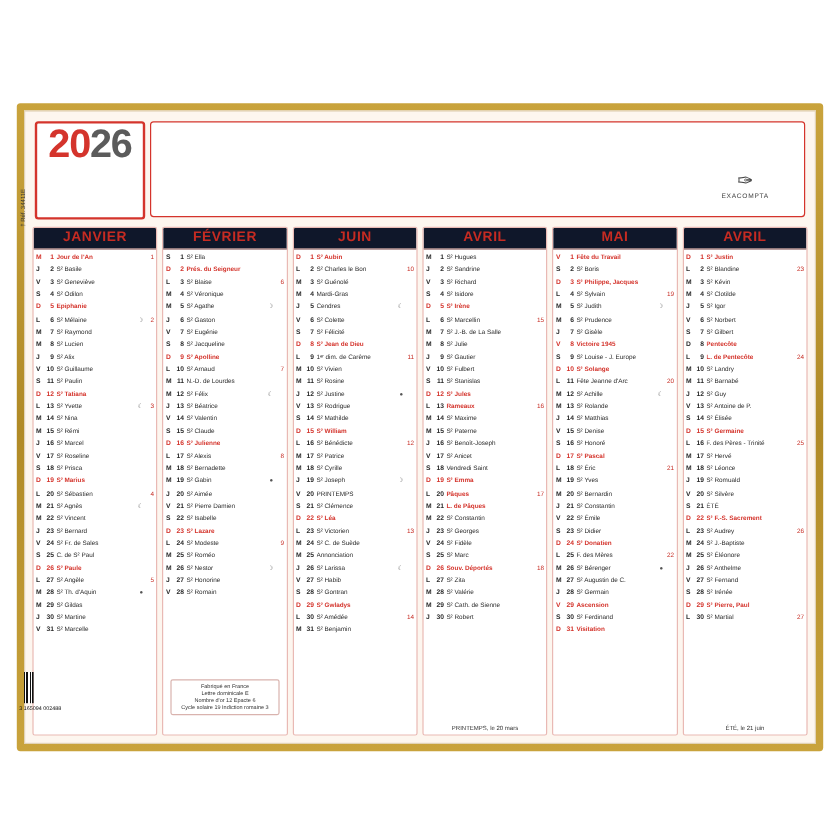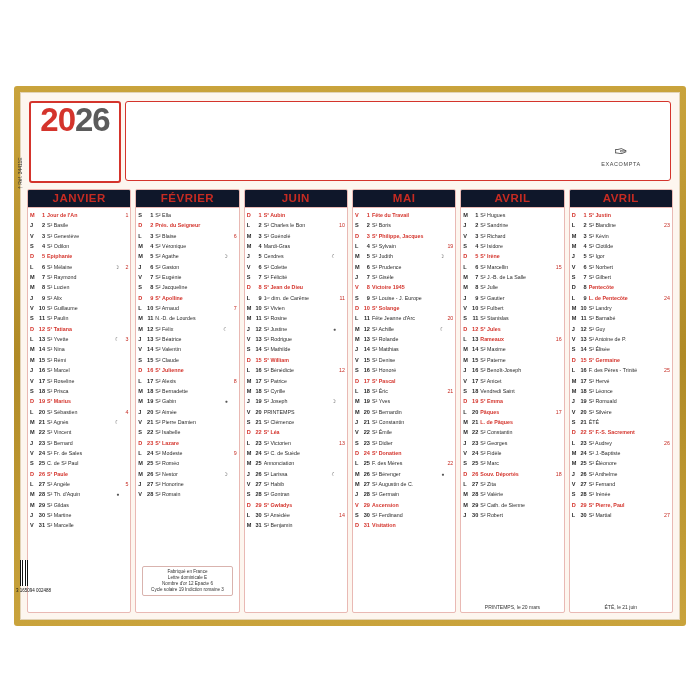--- a/index.html
+++ b/index.html
@@ -784,6 +784,222 @@
             </div>
           </div>
           <div class="month">
+            <div class="mname">AVRIL</div>
+            <div class="days">
+              <div class="row">
+                <span class="dl">M</span>
+                <span class="dn">1</span>
+                <span class="nm">S² Hugues</span>
+                <span class="sym"></span>
+                <span class="wk"></span>
+              </div>
+              <div class="row">
+                <span class="dl">J</span>
+                <span class="dn">2</span>
+                <span class="nm">S² Sandrine</span>
+                <span class="sym"></span>
+                <span class="wk"></span>
+              </div>
+              <div class="row">
+                <span class="dl">V</span>
+                <span class="dn">3</span>
+                <span class="nm">S² Richard</span>
+                <span class="sym"></span>
+                <span class="wk"></span>
+              </div>
+              <div class="row">
+                <span class="dl">S</span>
+                <span class="dn">4</span>
+                <span class="nm">S² Isidore</span>
+                <span class="sym"></span>
+                <span class="wk"></span>
+              </div>
+              <div class="row red">
+                <span class="dl">D</span>
+                <span class="dn">5</span>
+                <span class="nm">S² Irène</span>
+                <span class="sym"></span>
+                <span class="wk"></span>
+              </div>
+              <div class="row">
+                <span class="dl">L</span>
+                <span class="dn">6</span>
+                <span class="nm">S² Marcellin</span>
+                <span class="sym"></span>
+                <span class="wk">15</span>
+              </div>
+              <div class="row">
+                <span class="dl">M</span>
+                <span class="dn">7</span>
+                <span class="nm">S² J.-B. de La Salle</span>
+                <span class="sym"></span>
+                <span class="wk"></span>
+              </div>
+              <div class="row">
+                <span class="dl">M</span>
+                <span class="dn">8</span>
+                <span class="nm">S² Julie</span>
+                <span class="sym"></span>
+                <span class="wk"></span>
+              </div>
+              <div class="row">
+                <span class="dl">J</span>
+                <span class="dn">9</span>
+                <span class="nm">S² Gautier</span>
+                <span class="sym"></span>
+                <span class="wk"></span>
+              </div>
+              <div class="row">
+                <span class="dl">V</span>
+                <span class="dn">10</span>
+                <span class="nm">S² Fulbert</span>
+                <span class="sym"></span>
+                <span class="wk"></span>
+              </div>
+              <div class="row">
+                <span class="dl">S</span>
+                <span class="dn">11</span>
+                <span class="nm">S² Stanislas</span>
+                <span class="sym"></span>
+                <span class="wk"></span>
+              </div>
+              <div class="row red">
+                <span class="dl">D</span>
+                <span class="dn">12</span>
+                <span class="nm">S² Jules</span>
+                <span class="sym"></span>
+                <span class="wk"></span>
+              </div>
+              <div class="row holiday">
+                <span class="dl">L</span>
+                <span class="dn">13</span>
+                <span class="nm">Rameaux</span>
+                <span class="sym"></span>
+                <span class="wk">16</span>
+              </div>
+              <div class="row">
+                <span class="dl">M</span>
+                <span class="dn">14</span>
+                <span class="nm">S² Maxime</span>
+                <span class="sym"></span>
+                <span class="wk"></span>
+              </div>
+              <div class="row">
+                <span class="dl">M</span>
+                <span class="dn">15</span>
+                <span class="nm">S² Paterne</span>
+                <span class="sym"></span>
+                <span class="wk"></span>
+              </div>
+              <div class="row">
+                <span class="dl">J</span>
+                <span class="dn">16</span>
+                <span class="nm">S² Benoît-Joseph</span>
+                <span class="sym"></span>
+                <span class="wk"></span>
+              </div>
+              <div class="row">
+                <span class="dl">V</span>
+                <span class="dn">17</span>
+                <span class="nm">S² Anicet</span>
+                <span class="sym"></span>
+                <span class="wk"></span>
+              </div>
+              <div class="row">
+                <span class="dl">S</span>
+                <span class="dn">18</span>
+                <span class="nm">Vendredi Saint</span>
+                <span class="sym"></span>
+                <span class="wk"></span>
+              </div>
+              <div class="row red">
+                <span class="dl">D</span>
+                <span class="dn">19</span>
+                <span class="nm">S² Emma</span>
+                <span class="sym"></span>
+                <span class="wk"></span>
+              </div>
+              <div class="row holiday">
+                <span class="dl">L</span>
+                <span class="dn">20</span>
+                <span class="nm">Pâques</span>
+                <span class="sym"></span>
+                <span class="wk">17</span>
+              </div>
+              <div class="row holiday">
+                <span class="dl">M</span>
+                <span class="dn">21</span>
+                <span class="nm">L. de Pâques</span>
+                <span class="sym"></span>
+                <span class="wk"></span>
+              </div>
+              <div class="row">
+                <span class="dl">M</span>
+                <span class="dn">22</span>
+                <span class="nm">S² Constantin</span>
+                <span class="sym"></span>
+                <span class="wk"></span>
+              </div>
+              <div class="row">
+                <span class="dl">J</span>
+                <span class="dn">23</span>
+                <span class="nm">S² Georges</span>
+                <span class="sym"></span>
+                <span class="wk"></span>
+              </div>
+              <div class="row">
+                <span class="dl">V</span>
+                <span class="dn">24</span>
+                <span class="nm">S² Fidèle</span>
+                <span class="sym"></span>
+                <span class="wk"></span>
+              </div>
+              <div class="row">
+                <span class="dl">S</span>
+                <span class="dn">25</span>
+                <span class="nm">S² Marc</span>
+                <span class="sym"></span>
+                <span class="wk"></span>
+              </div>
+              <div class="row red">
+                <span class="dl">D</span>
+                <span class="dn">26</span>
+                <span class="nm">Souv. Déportés</span>
+                <span class="sym"></span>
+                <span class="wk">18</span>
+              </div>
+              <div class="row">
+                <span class="dl">L</span>
+                <span class="dn">27</span>
+                <span class="nm">S² Zita</span>
+                <span class="sym"></span>
+                <span class="wk"></span>
+              </div>
+              <div class="row">
+                <span class="dl">M</span>
+                <span class="dn">28</span>
+                <span class="nm">S² Valérie</span>
+                <span class="sym"></span>
+                <span class="wk"></span>
+              </div>
+              <div class="row">
+                <span class="dl">M</span>
+                <span class="dn">29</span>
+                <span class="nm">S² Cath. de Sienne</span>
+                <span class="sym"></span>
+                <span class="wk"></span>
+              </div>
+              <div class="row">
+                <span class="dl">J</span>
+                <span class="dn">30</span>
+                <span class="nm">S² Robert</span>
+                <span class="sym"></span>
+                <span class="wk"></span>
+              </div>
+            </div>
+            <div class="footnote">PRINTEMPS, le 20 mars</div>
+          </div>
+          <div class="month">
             <div class="mname">MAI</div>
             <div class="days">
               <div class="row red">
@@ -1004,222 +1220,6 @@
                 <span class="wk"></span>
               </div>
             </div>
-          </div>
-          <div class="month">
-            <div class="mname">AVRIL</div>
-            <div class="days">
-              <div class="row">
-                <span class="dl">M</span>
-                <span class="dn">1</span>
-                <span class="nm">S² Hugues</span>
-                <span class="sym"></span>
-                <span class="wk"></span>
-              </div>
-              <div class="row">
-                <span class="dl">J</span>
-                <span class="dn">2</span>
-                <span class="nm">S² Sandrine</span>
-                <span class="sym"></span>
-                <span class="wk"></span>
-              </div>
-              <div class="row">
-                <span class="dl">V</span>
-                <span class="dn">3</span>
-                <span class="nm">S² Richard</span>
-                <span class="sym"></span>
-                <span class="wk"></span>
-              </div>
-              <div class="row">
-                <span class="dl">S</span>
-                <span class="dn">4</span>
-                <span class="nm">S² Isidore</span>
-                <span class="sym"></span>
-                <span class="wk"></span>
-              </div>
-              <div class="row red">
-                <span class="dl">D</span>
-                <span class="dn">5</span>
-                <span class="nm">S² Irène</span>
-                <span class="sym"></span>
-                <span class="wk"></span>
-              </div>
-              <div class="row">
-                <span class="dl">L</span>
-                <span class="dn">6</span>
-                <span class="nm">S² Marcellin</span>
-                <span class="sym"></span>
-                <span class="wk">15</span>
-              </div>
-              <div class="row">
-                <span class="dl">M</span>
-                <span class="dn">7</span>
-                <span class="nm">S² J.-B. de La Salle</span>
-                <span class="sym"></span>
-                <span class="wk"></span>
-              </div>
-              <div class="row">
-                <span class="dl">M</span>
-                <span class="dn">8</span>
-                <span class="nm">S² Julie</span>
-                <span class="sym"></span>
-                <span class="wk"></span>
-              </div>
-              <div class="row">
-                <span class="dl">J</span>
-                <span class="dn">9</span>
-                <span class="nm">S² Gautier</span>
-                <span class="sym"></span>
-                <span class="wk"></span>
-              </div>
-              <div class="row">
-                <span class="dl">V</span>
-                <span class="dn">10</span>
-                <span class="nm">S² Fulbert</span>
-                <span class="sym"></span>
-                <span class="wk"></span>
-              </div>
-              <div class="row">
-                <span class="dl">S</span>
-                <span class="dn">11</span>
-                <span class="nm">S² Stanislas</span>
-                <span class="sym"></span>
-                <span class="wk"></span>
-              </div>
-              <div class="row red">
-                <span class="dl">D</span>
-                <span class="dn">12</span>
-                <span class="nm">S² Jules</span>
-                <span class="sym"></span>
-                <span class="wk"></span>
-              </div>
-              <div class="row holiday">
-                <span class="dl">L</span>
-                <span class="dn">13</span>
-                <span class="nm">Rameaux</span>
-                <span class="sym"></span>
-                <span class="wk">16</span>
-              </div>
-              <div class="row">
-                <span class="dl">M</span>
-                <span class="dn">14</span>
-                <span class="nm">S² Maxime</span>
-                <span class="sym"></span>
-                <span class="wk"></span>
-              </div>
-              <div class="row">
-                <span class="dl">M</span>
-                <span class="dn">15</span>
-                <span class="nm">S² Paterne</span>
-                <span class="sym"></span>
-                <span class="wk"></span>
-              </div>
-              <div class="row">
-                <span class="dl">J</span>
-                <span class="dn">16</span>
-                <span class="nm">S² Benoît-Joseph</span>
-                <span class="sym"></span>
-                <span class="wk"></span>
-              </div>
-              <div class="row">
-                <span class="dl">V</span>
-                <span class="dn">17</span>
-                <span class="nm">S² Anicet</span>
-                <span class="sym"></span>
-                <span class="wk"></span>
-              </div>
-              <div class="row">
-                <span class="dl">S</span>
-                <span class="dn">18</span>
-                <span class="nm">Vendredi Saint</span>
-                <span class="sym"></span>
-                <span class="wk"></span>
-              </div>
-              <div class="row red">
-                <span class="dl">D</span>
-                <span class="dn">19</span>
-                <span class="nm">S² Emma</span>
-                <span class="sym"></span>
-                <span class="wk"></span>
-              </div>
-              <div class="row holiday">
-                <span class="dl">L</span>
-                <span class="dn">20</span>
-                <span class="nm">Pâques</span>
-                <span class="sym"></span>
-                <span class="wk">17</span>
-              </div>
-              <div class="row holiday">
-                <span class="dl">M</span>
-                <span class="dn">21</span>
-                <span class="nm">L. de Pâques</span>
-                <span class="sym"></span>
-                <span class="wk"></span>
-              </div>
-              <div class="row">
-                <span class="dl">M</span>
-                <span class="dn">22</span>
-                <span class="nm">S² Constantin</span>
-                <span class="sym"></span>
-                <span class="wk"></span>
-              </div>
-              <div class="row">
-                <span class="dl">J</span>
-                <span class="dn">23</span>
-                <span class="nm">S² Georges</span>
-                <span class="sym"></span>
-                <span class="wk"></span>
-              </div>
-              <div class="row">
-                <span class="dl">V</span>
-                <span class="dn">24</span>
-                <span class="nm">S² Fidèle</span>
-                <span class="sym"></span>
-                <span class="wk"></span>
-              </div>
-              <div class="row">
-                <span class="dl">S</span>
-                <span class="dn">25</span>
-                <span class="nm">S² Marc</span>
-                <span class="sym"></span>
-                <span class="wk"></span>
-              </div>
-              <div class="row red">
-                <span class="dl">D</span>
-                <span class="dn">26</span>
-                <span class="nm">Souv. Déportés</span>
-                <span class="sym"></span>
-                <span class="wk">18</span>
-              </div>
-              <div class="row">
-                <span class="dl">L</span>
-                <span class="dn">27</span>
-                <span class="nm">S² Zita</span>
-                <span class="sym"></span>
-                <span class="wk"></span>
-              </div>
-              <div class="row">
-                <span class="dl">M</span>
-                <span class="dn">28</span>
-                <span class="nm">S² Valérie</span>
-                <span class="sym"></span>
-                <span class="wk"></span>
-              </div>
-              <div class="row">
-                <span class="dl">M</span>
-                <span class="dn">29</span>
-                <span class="nm">S² Cath. de Sienne</span>
-                <span class="sym"></span>
-                <span class="wk"></span>
-              </div>
-              <div class="row">
-                <span class="dl">J</span>
-                <span class="dn">30</span>
-                <span class="nm">S² Robert</span>
-                <span class="sym"></span>
-                <span class="wk"></span>
-              </div>
-            </div>
-            <div class="footnote">PRINTEMPS, le 20 mars</div>
           </div>
           <div class="month">
             <div class="mname">AVRIL</div>

